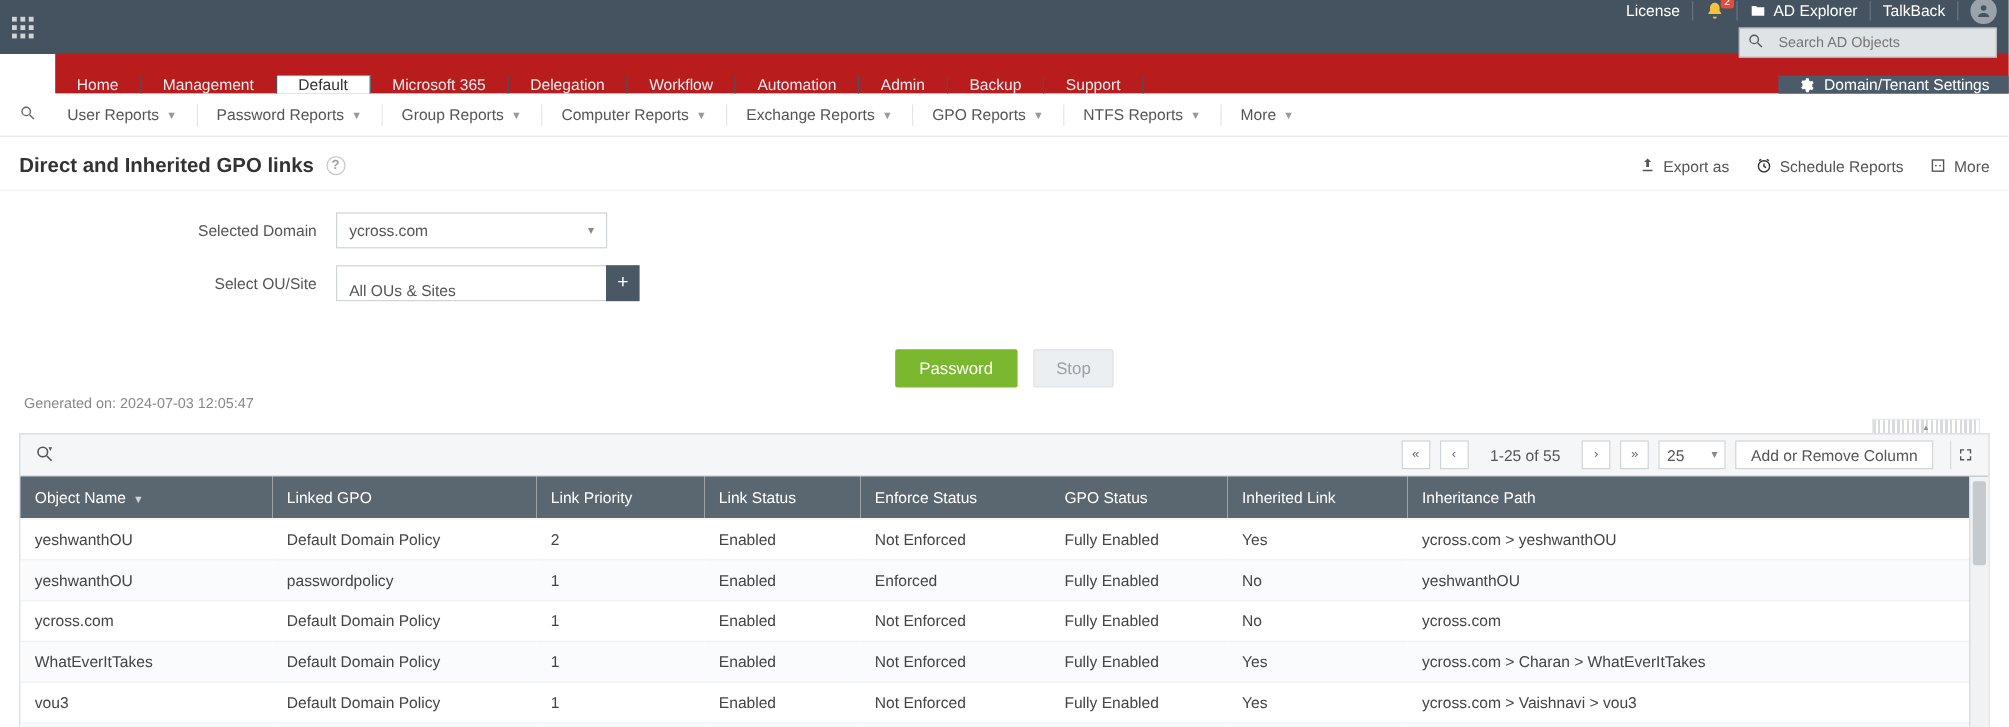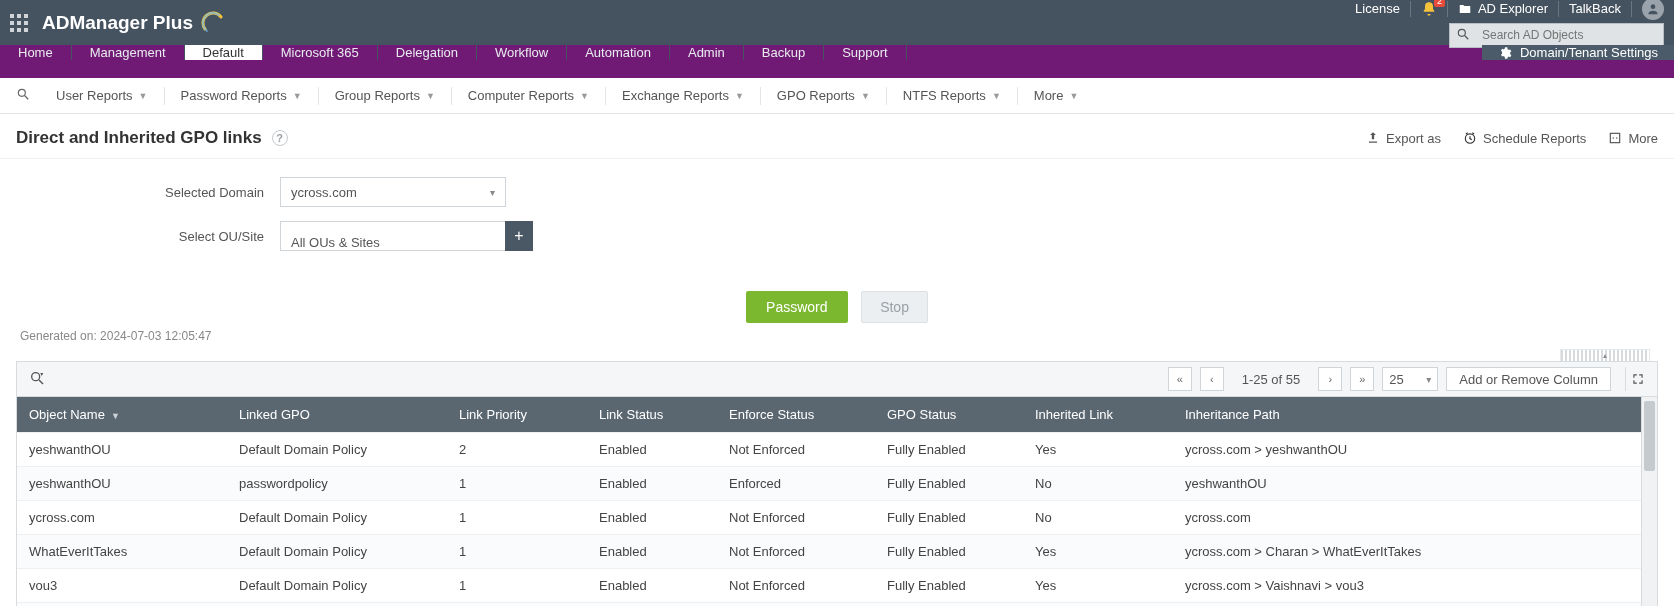--- a/index.html
+++ b/index.html
@@ -105,13 +105,6 @@
       <span></span>
       <span></span>
       <span></span>
-  </div>
-  <div class="brand">
-    <span>ADManager Plus</span>
-    <svg width="24" height="24" viewBox="0 0 24 24">
-      <path d="M4 18 A10 10 0 0 1 20 6" fill="none" stroke="#f5c23b" stroke-width="3" stroke-linecap="round"></path>
-      <path d="M6 20 A10 10 0 0 1 18 4" fill="none" stroke="#6fb9e6" stroke-width="2" stroke-linecap="round" opacity="0.7"></path>
-    </svg>
   </div>
 
   <div class="top-right-stack">

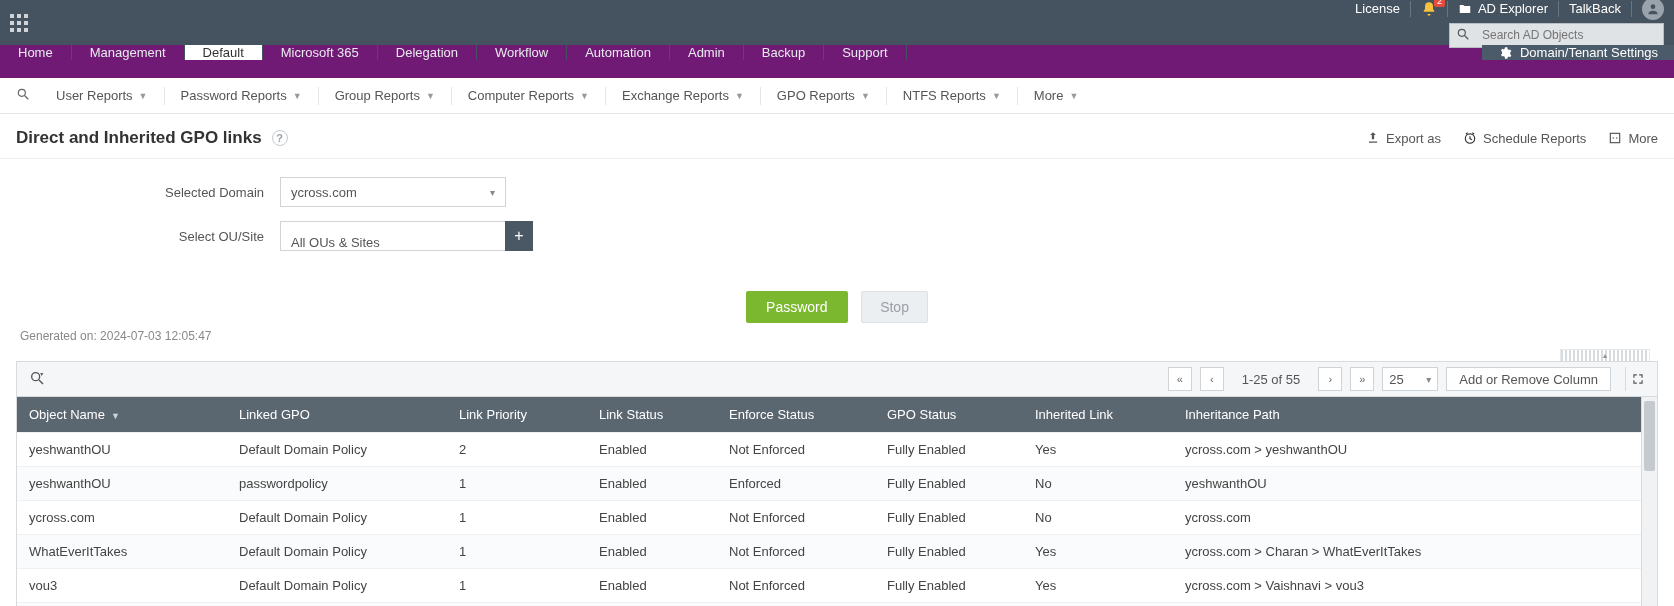--- a/index.html
+++ b/index.html
@@ -25,7 +25,7 @@
   .avatar-circle { width:22px; height:22px; border-radius:50%; background:#9aa3ab; display:flex; align-items:center; justify-content:center; }
 
   
-  .mainnav { background:#701a75; display:flex; height:33px; align-items:flex-start; }
+  .mainnav { background:#b91c1c; display:flex; height:33px; align-items:flex-end;margin-left:46px; }
   .mainnav .tab { color:#e8ebee; padding:0 18px; display:flex; align-items:center; font-size:13px; cursor:pointer; border-right:1px solid #45525f; }
   .mainnav .tab.active { background:#fff; color:#333; }
   .mainnav .spacer { flex:1; }

